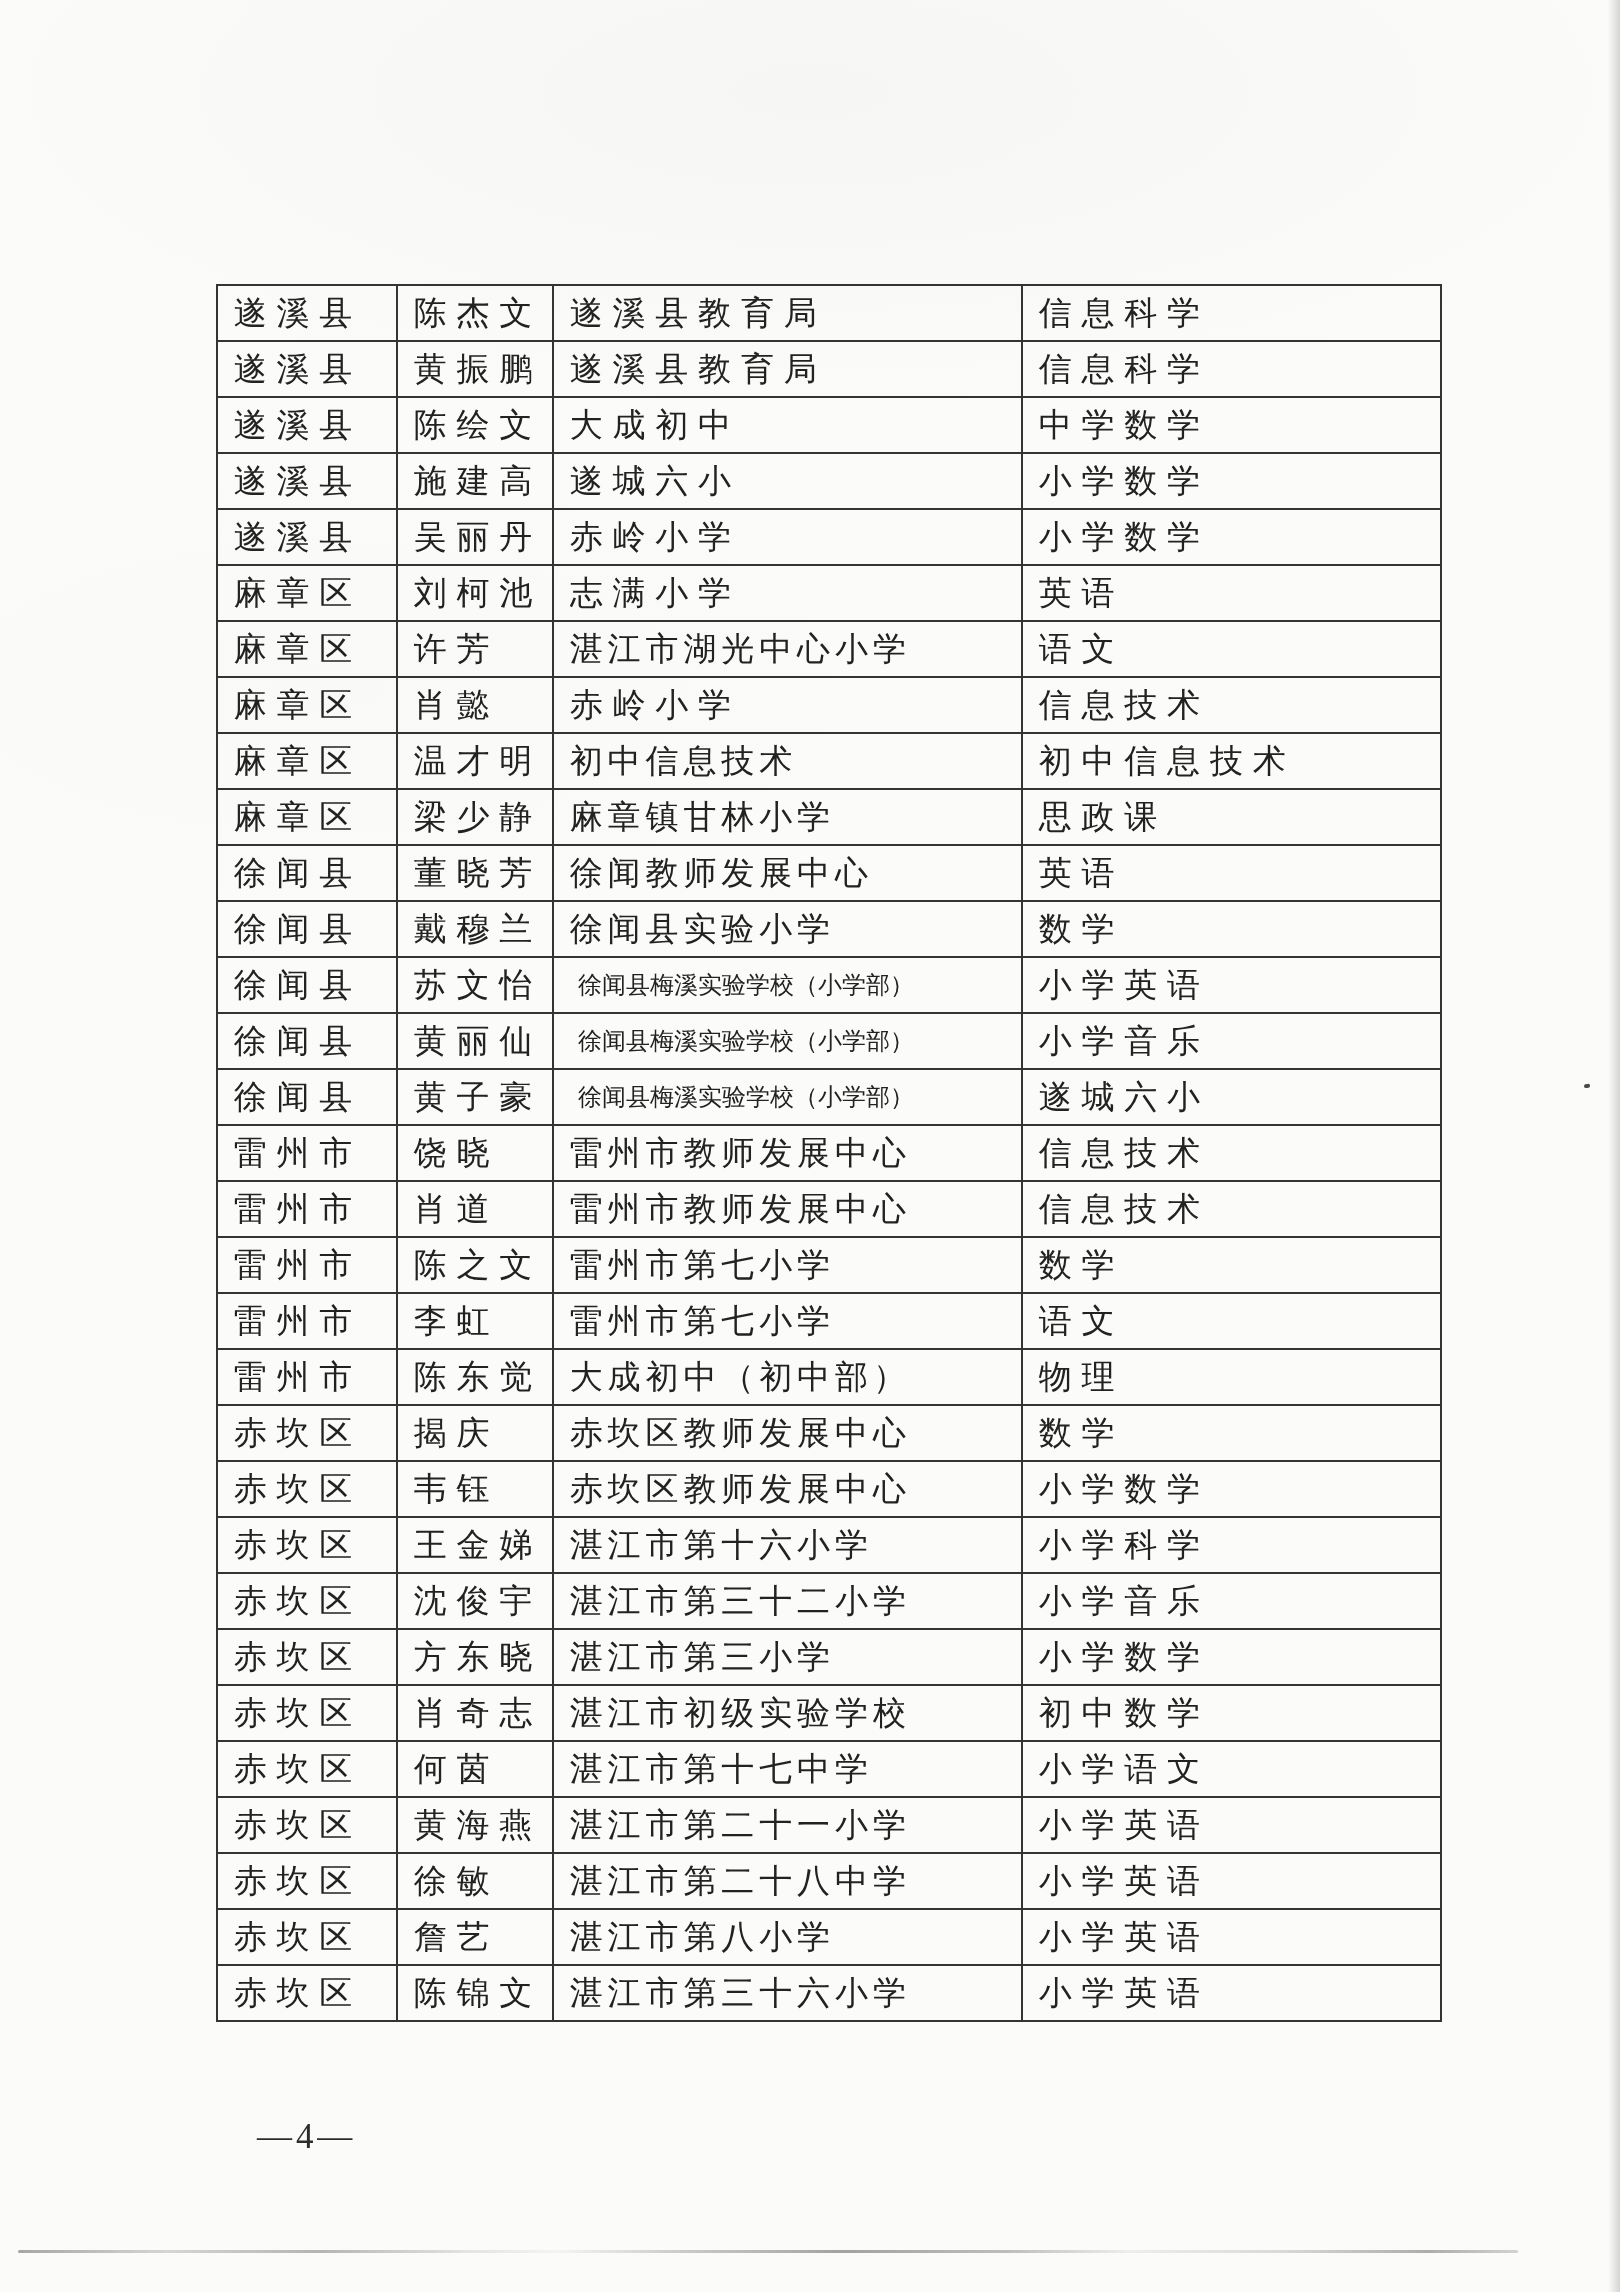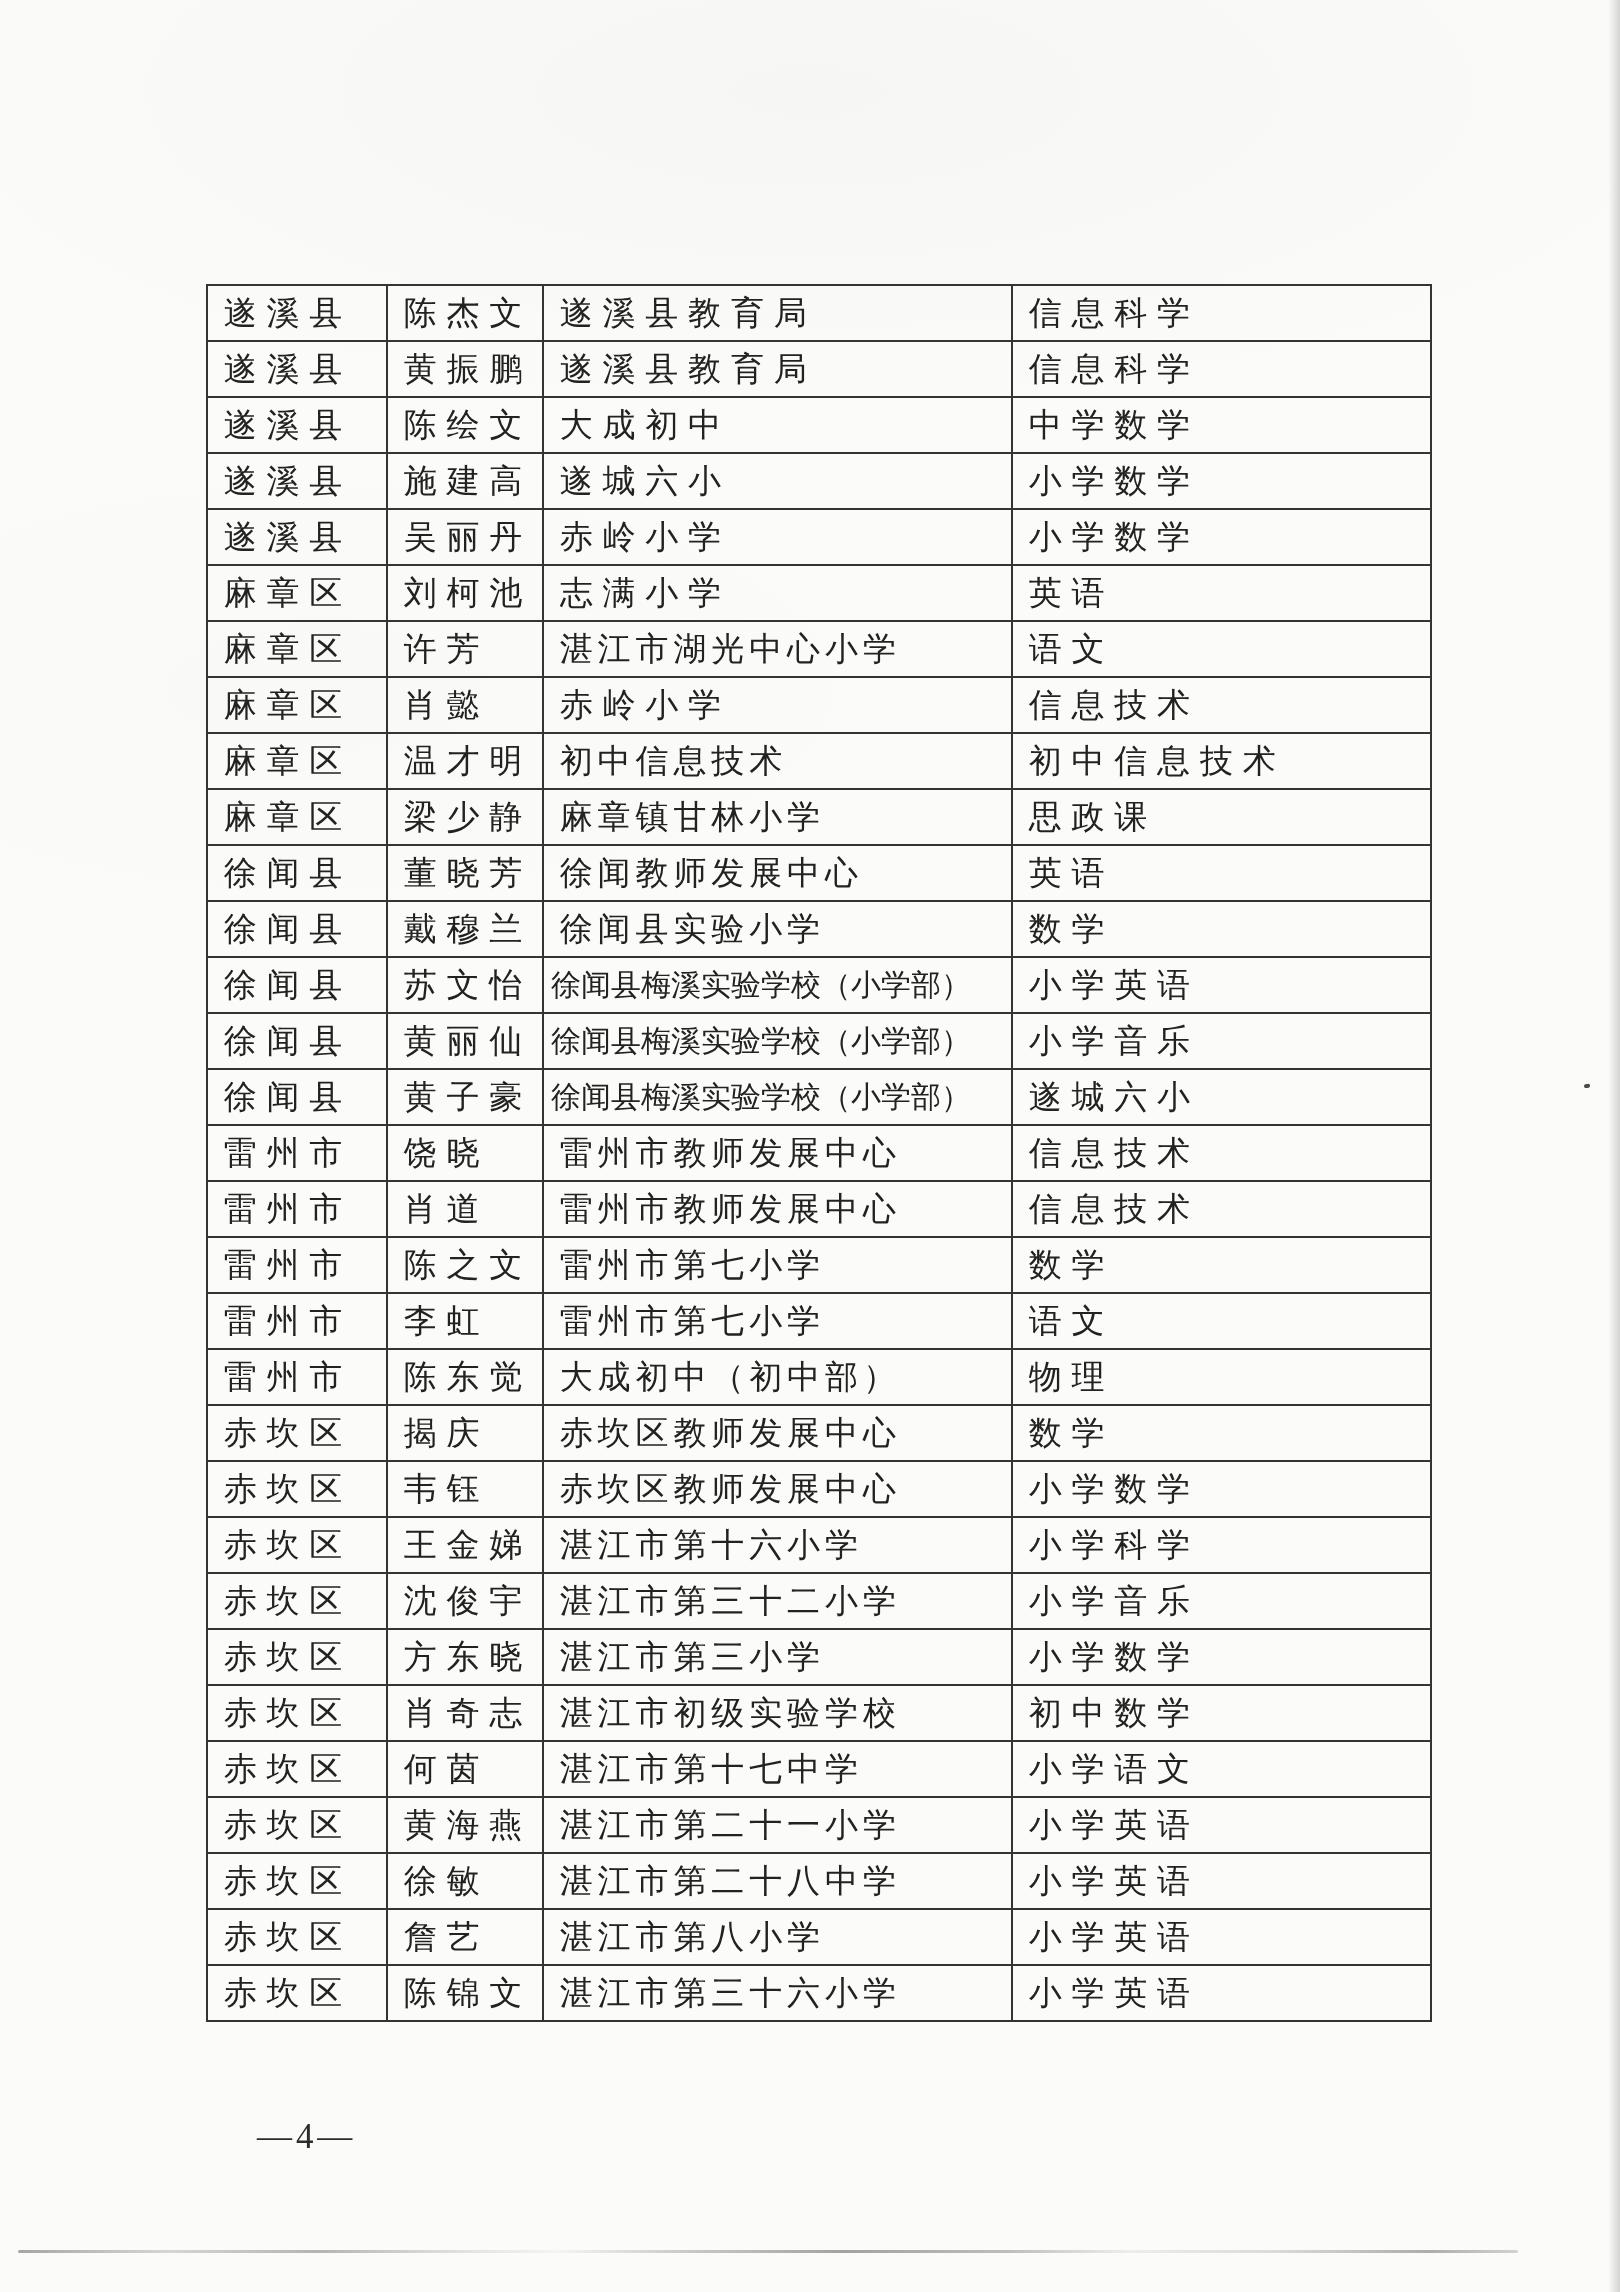--- a/index.html
+++ b/index.html
@@ -23,7 +23,7 @@
 
   table.roster {
     position: absolute;
-    left: 206px;
+    left: 216px;
     top: 284px;
     width: 1223px;
     border-collapse: collapse;

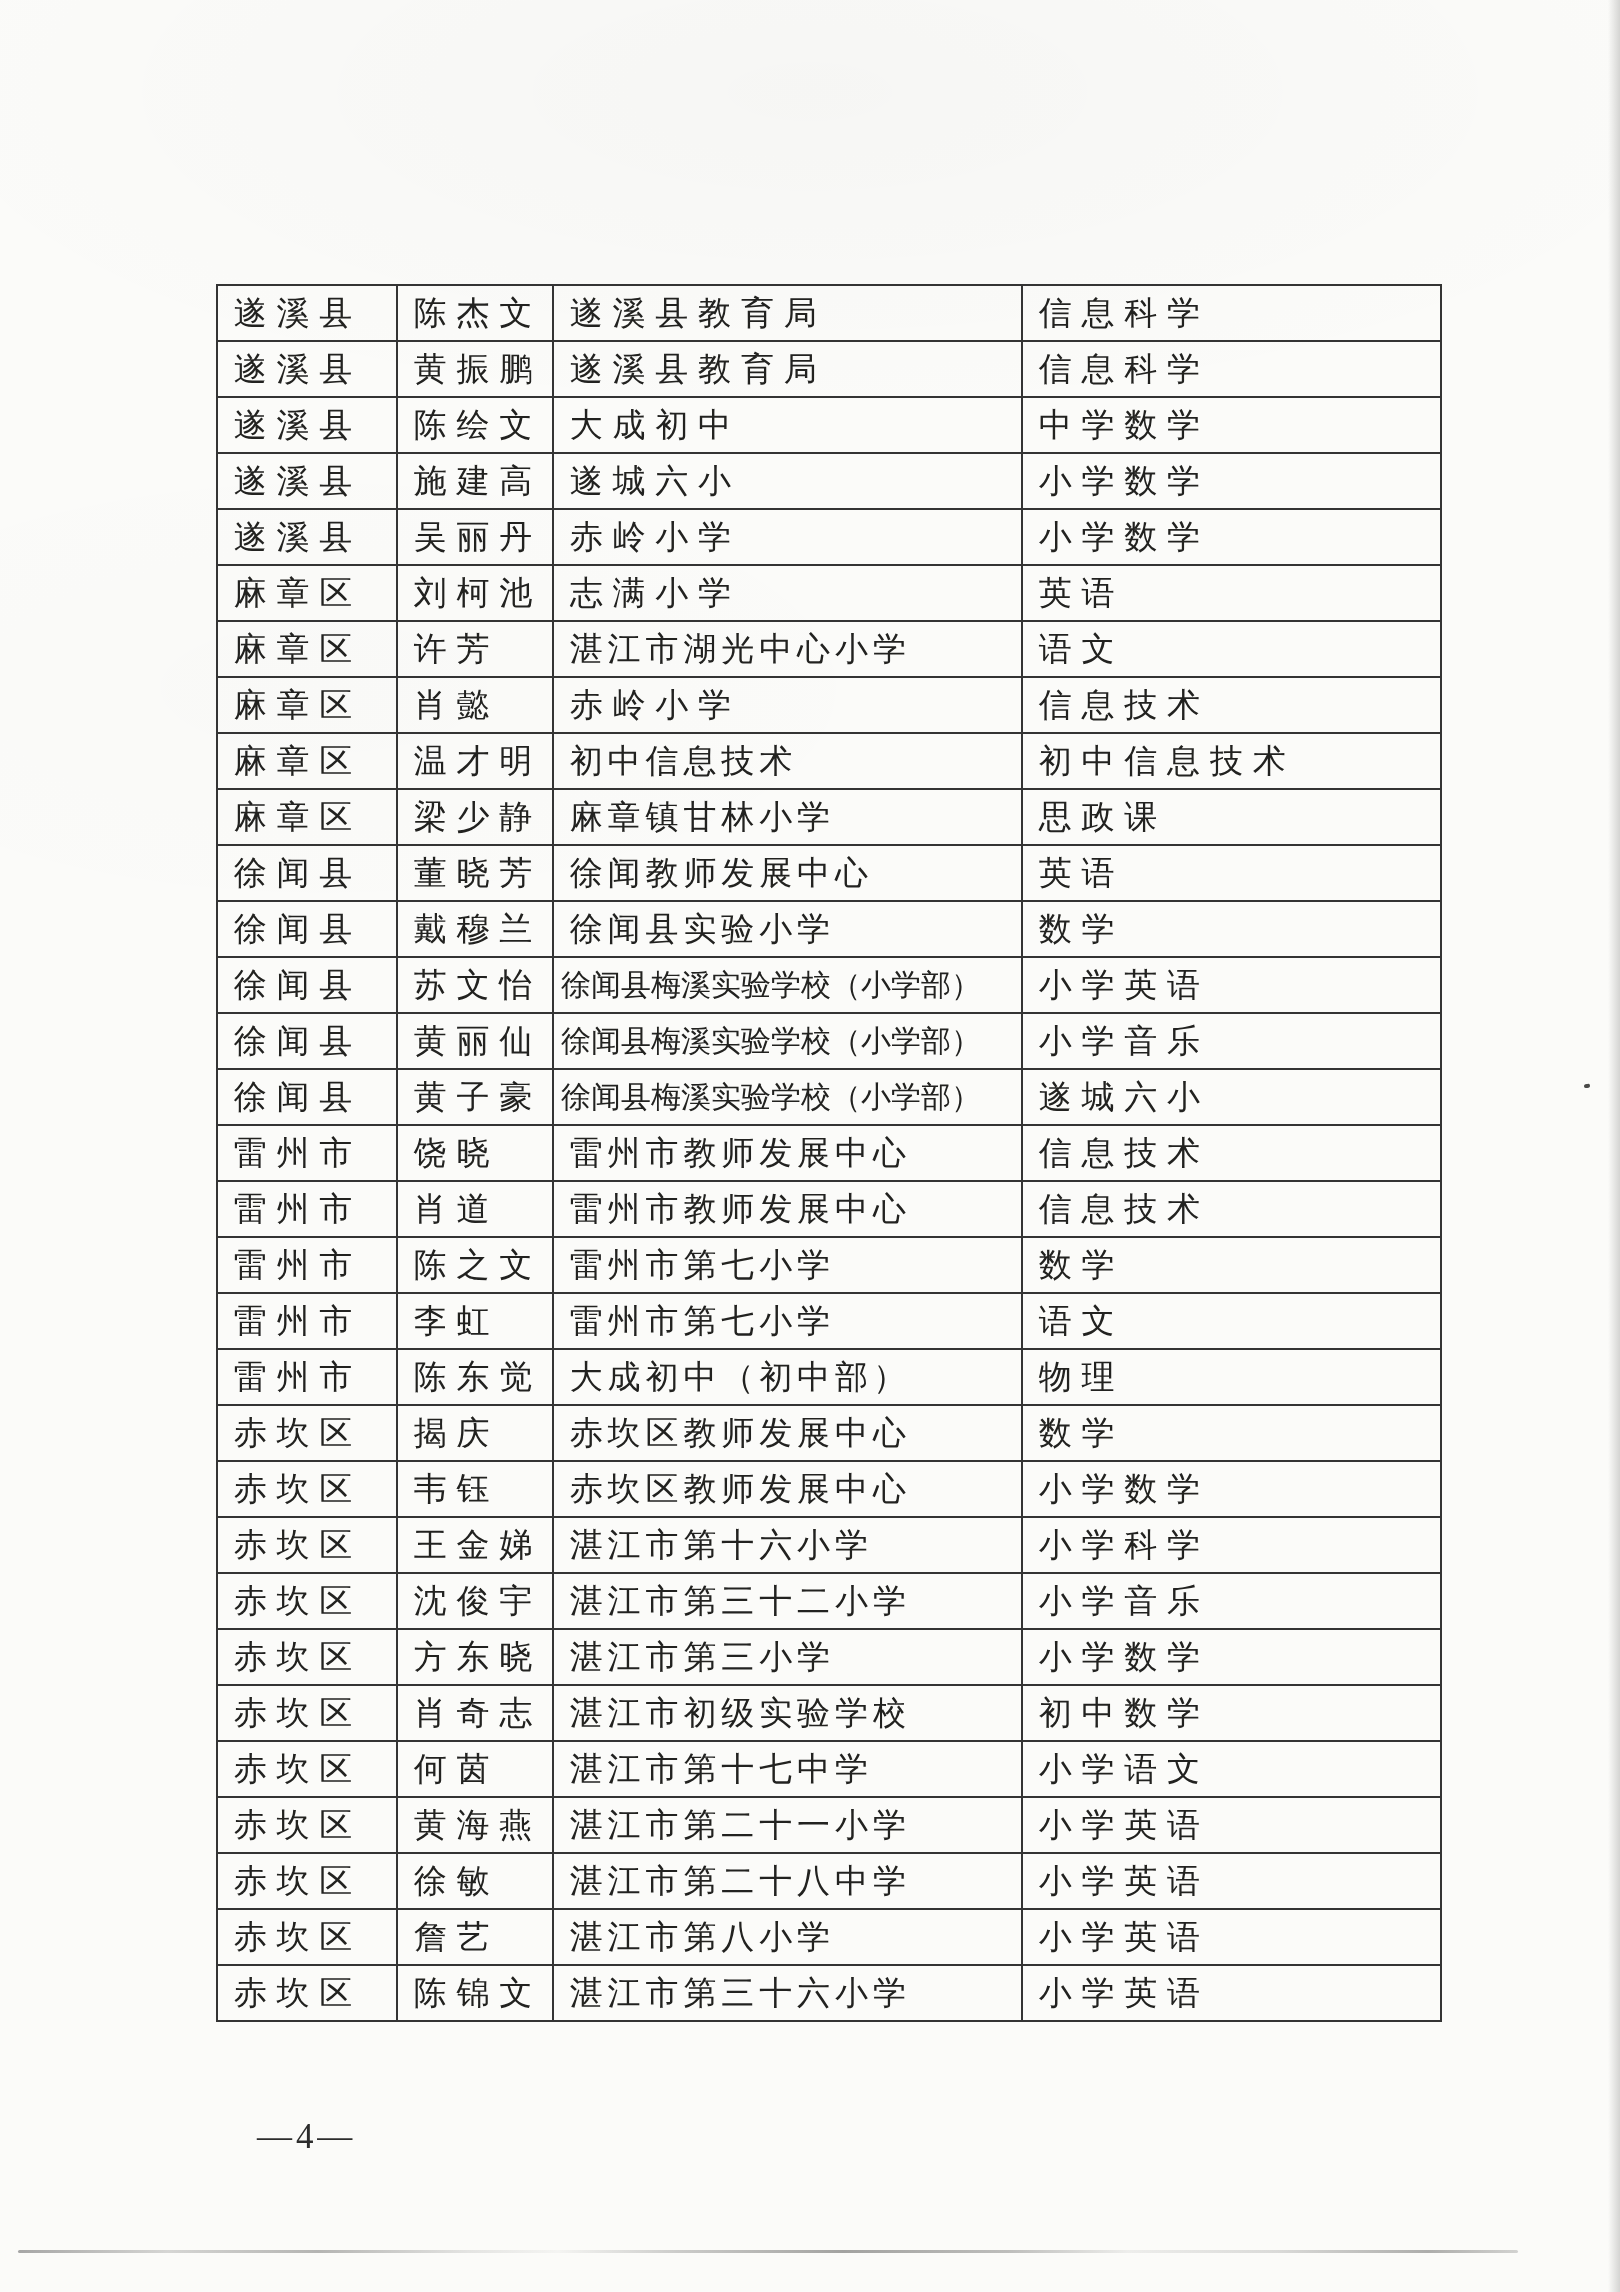--- a/index.html
+++ b/index.html
@@ -45,7 +45,7 @@
     color: #222220;
   }
   table.roster td.mid   { letter-spacing: 4.9px; }
-  table.roster td.vlong { letter-spacing: 0px; font-size: 30px; padding-left: 7px; border-radius: 17px; }
+  table.roster td.vlong { letter-spacing: 0px; font-size: 24px; padding-left: 24px; border-radius: 17px; }
 
   .footer-page-number {
     position: absolute;

